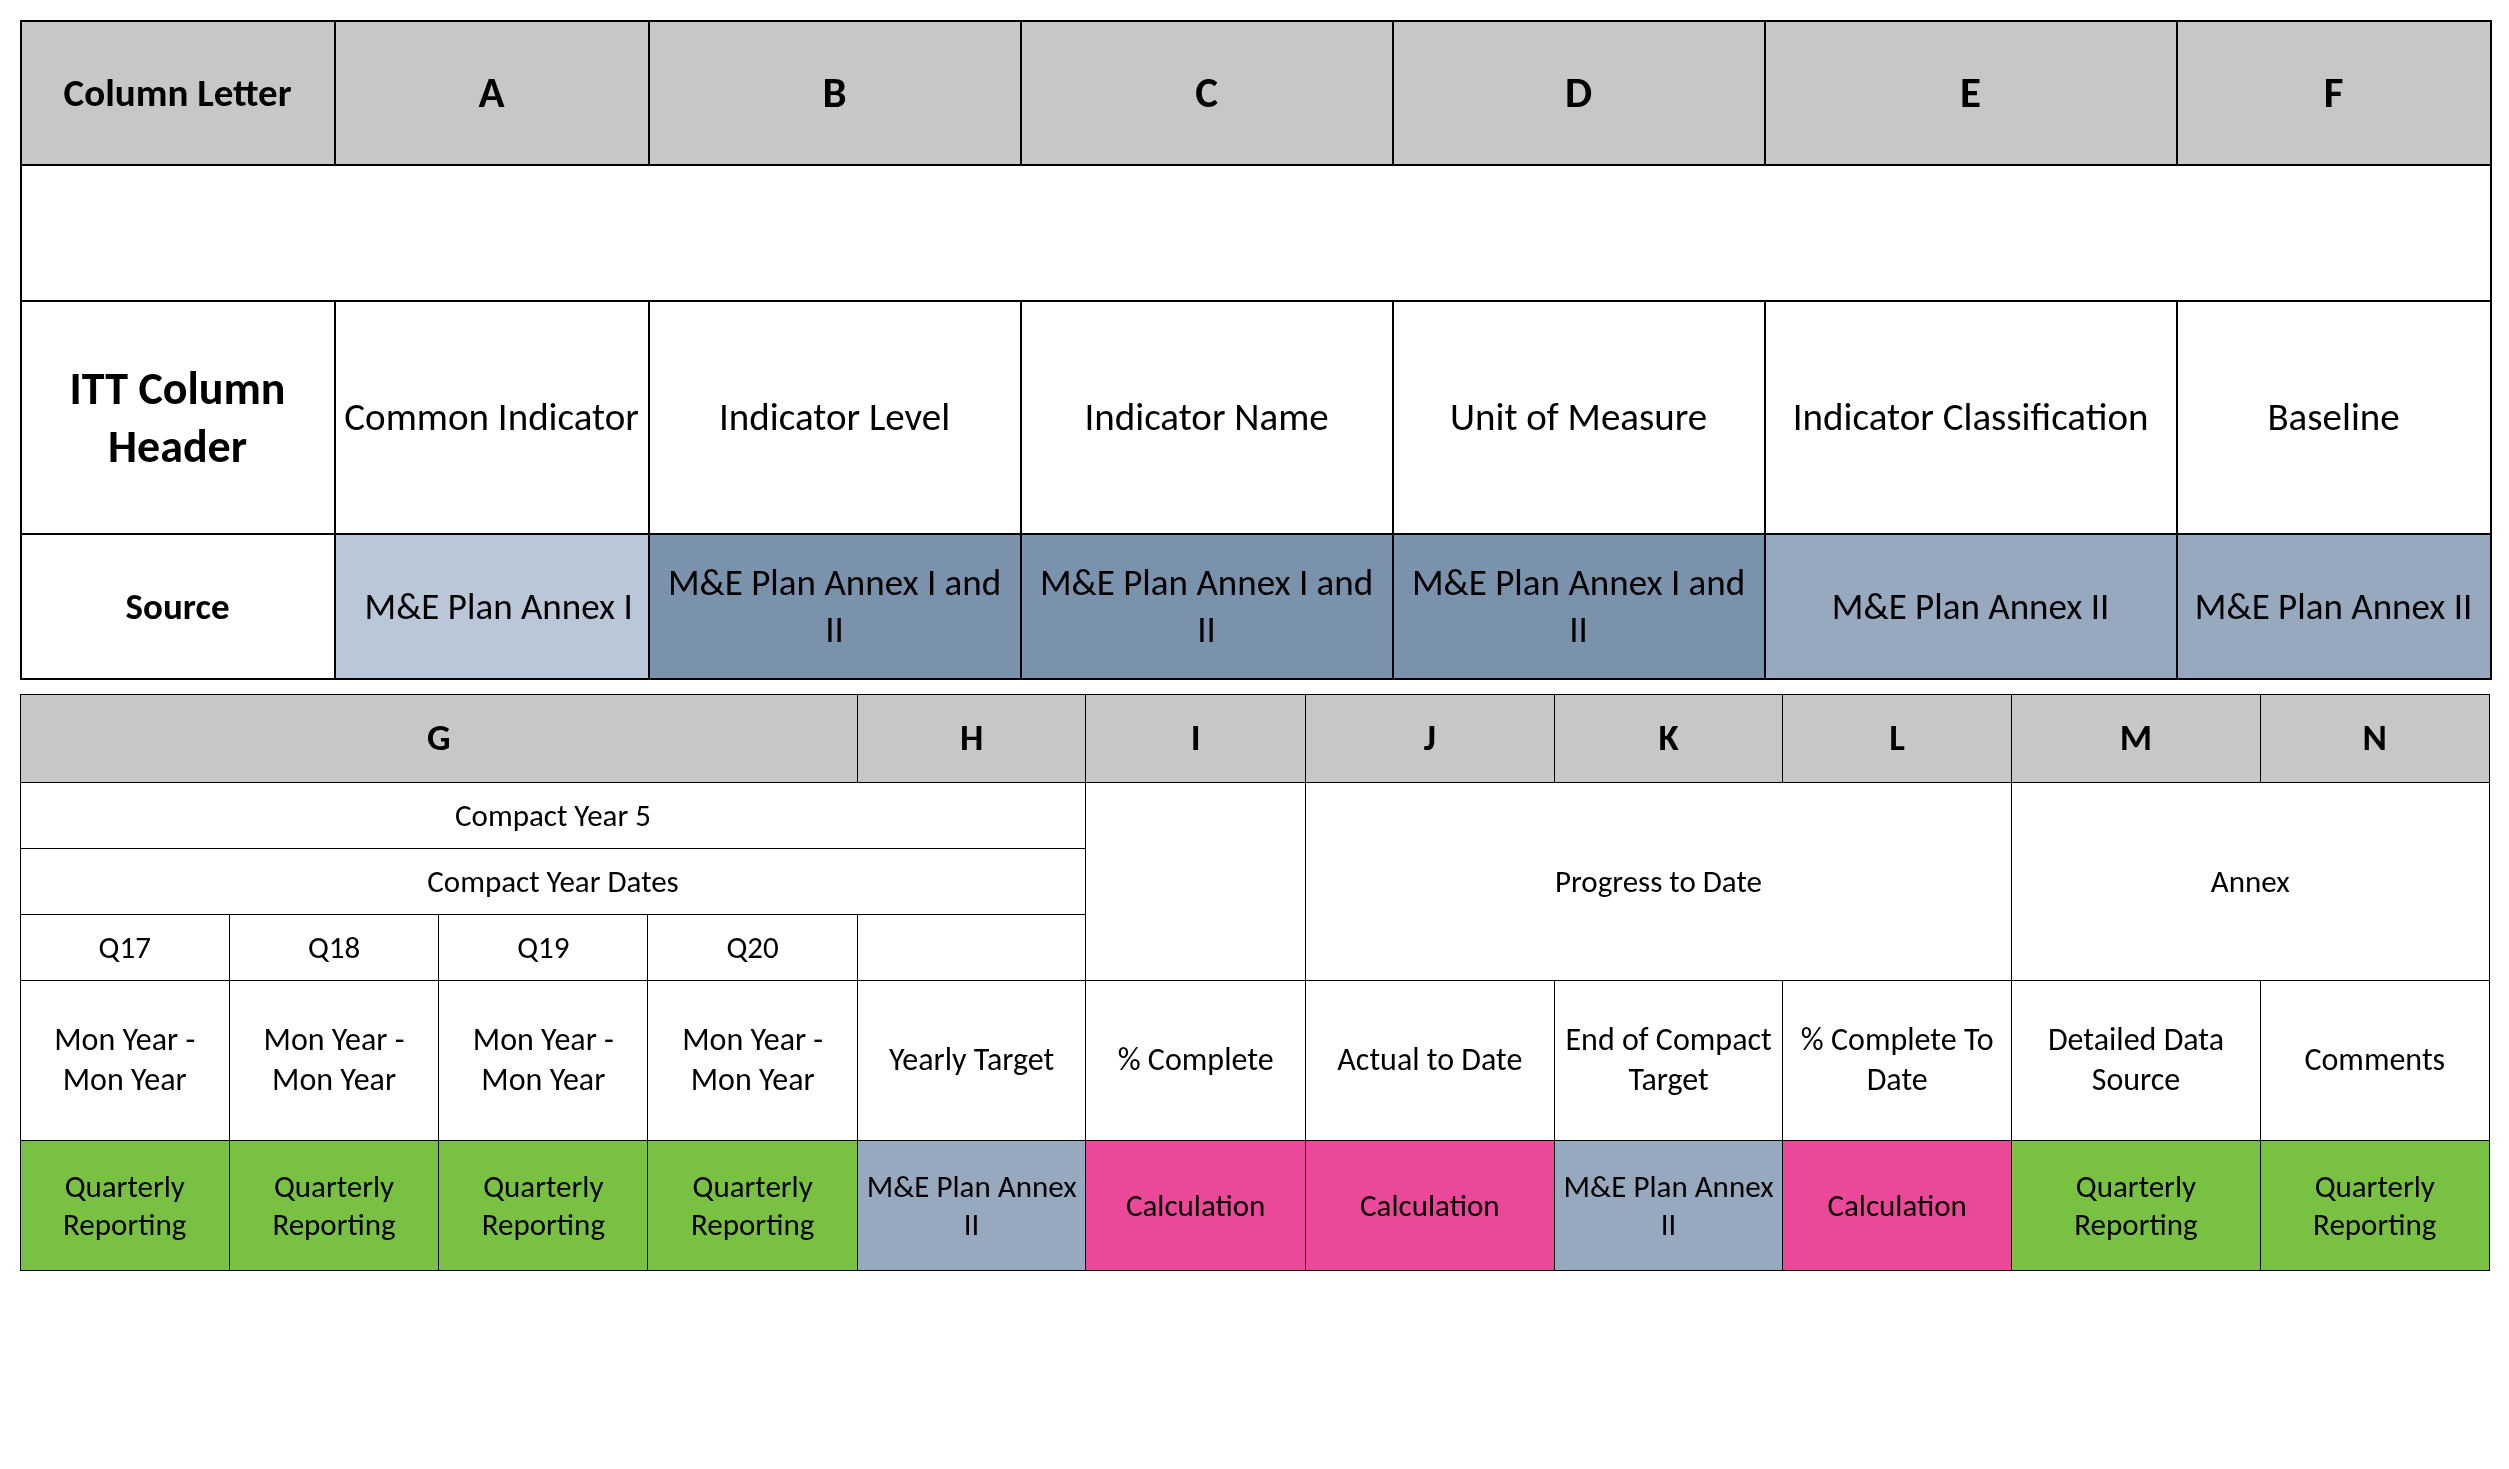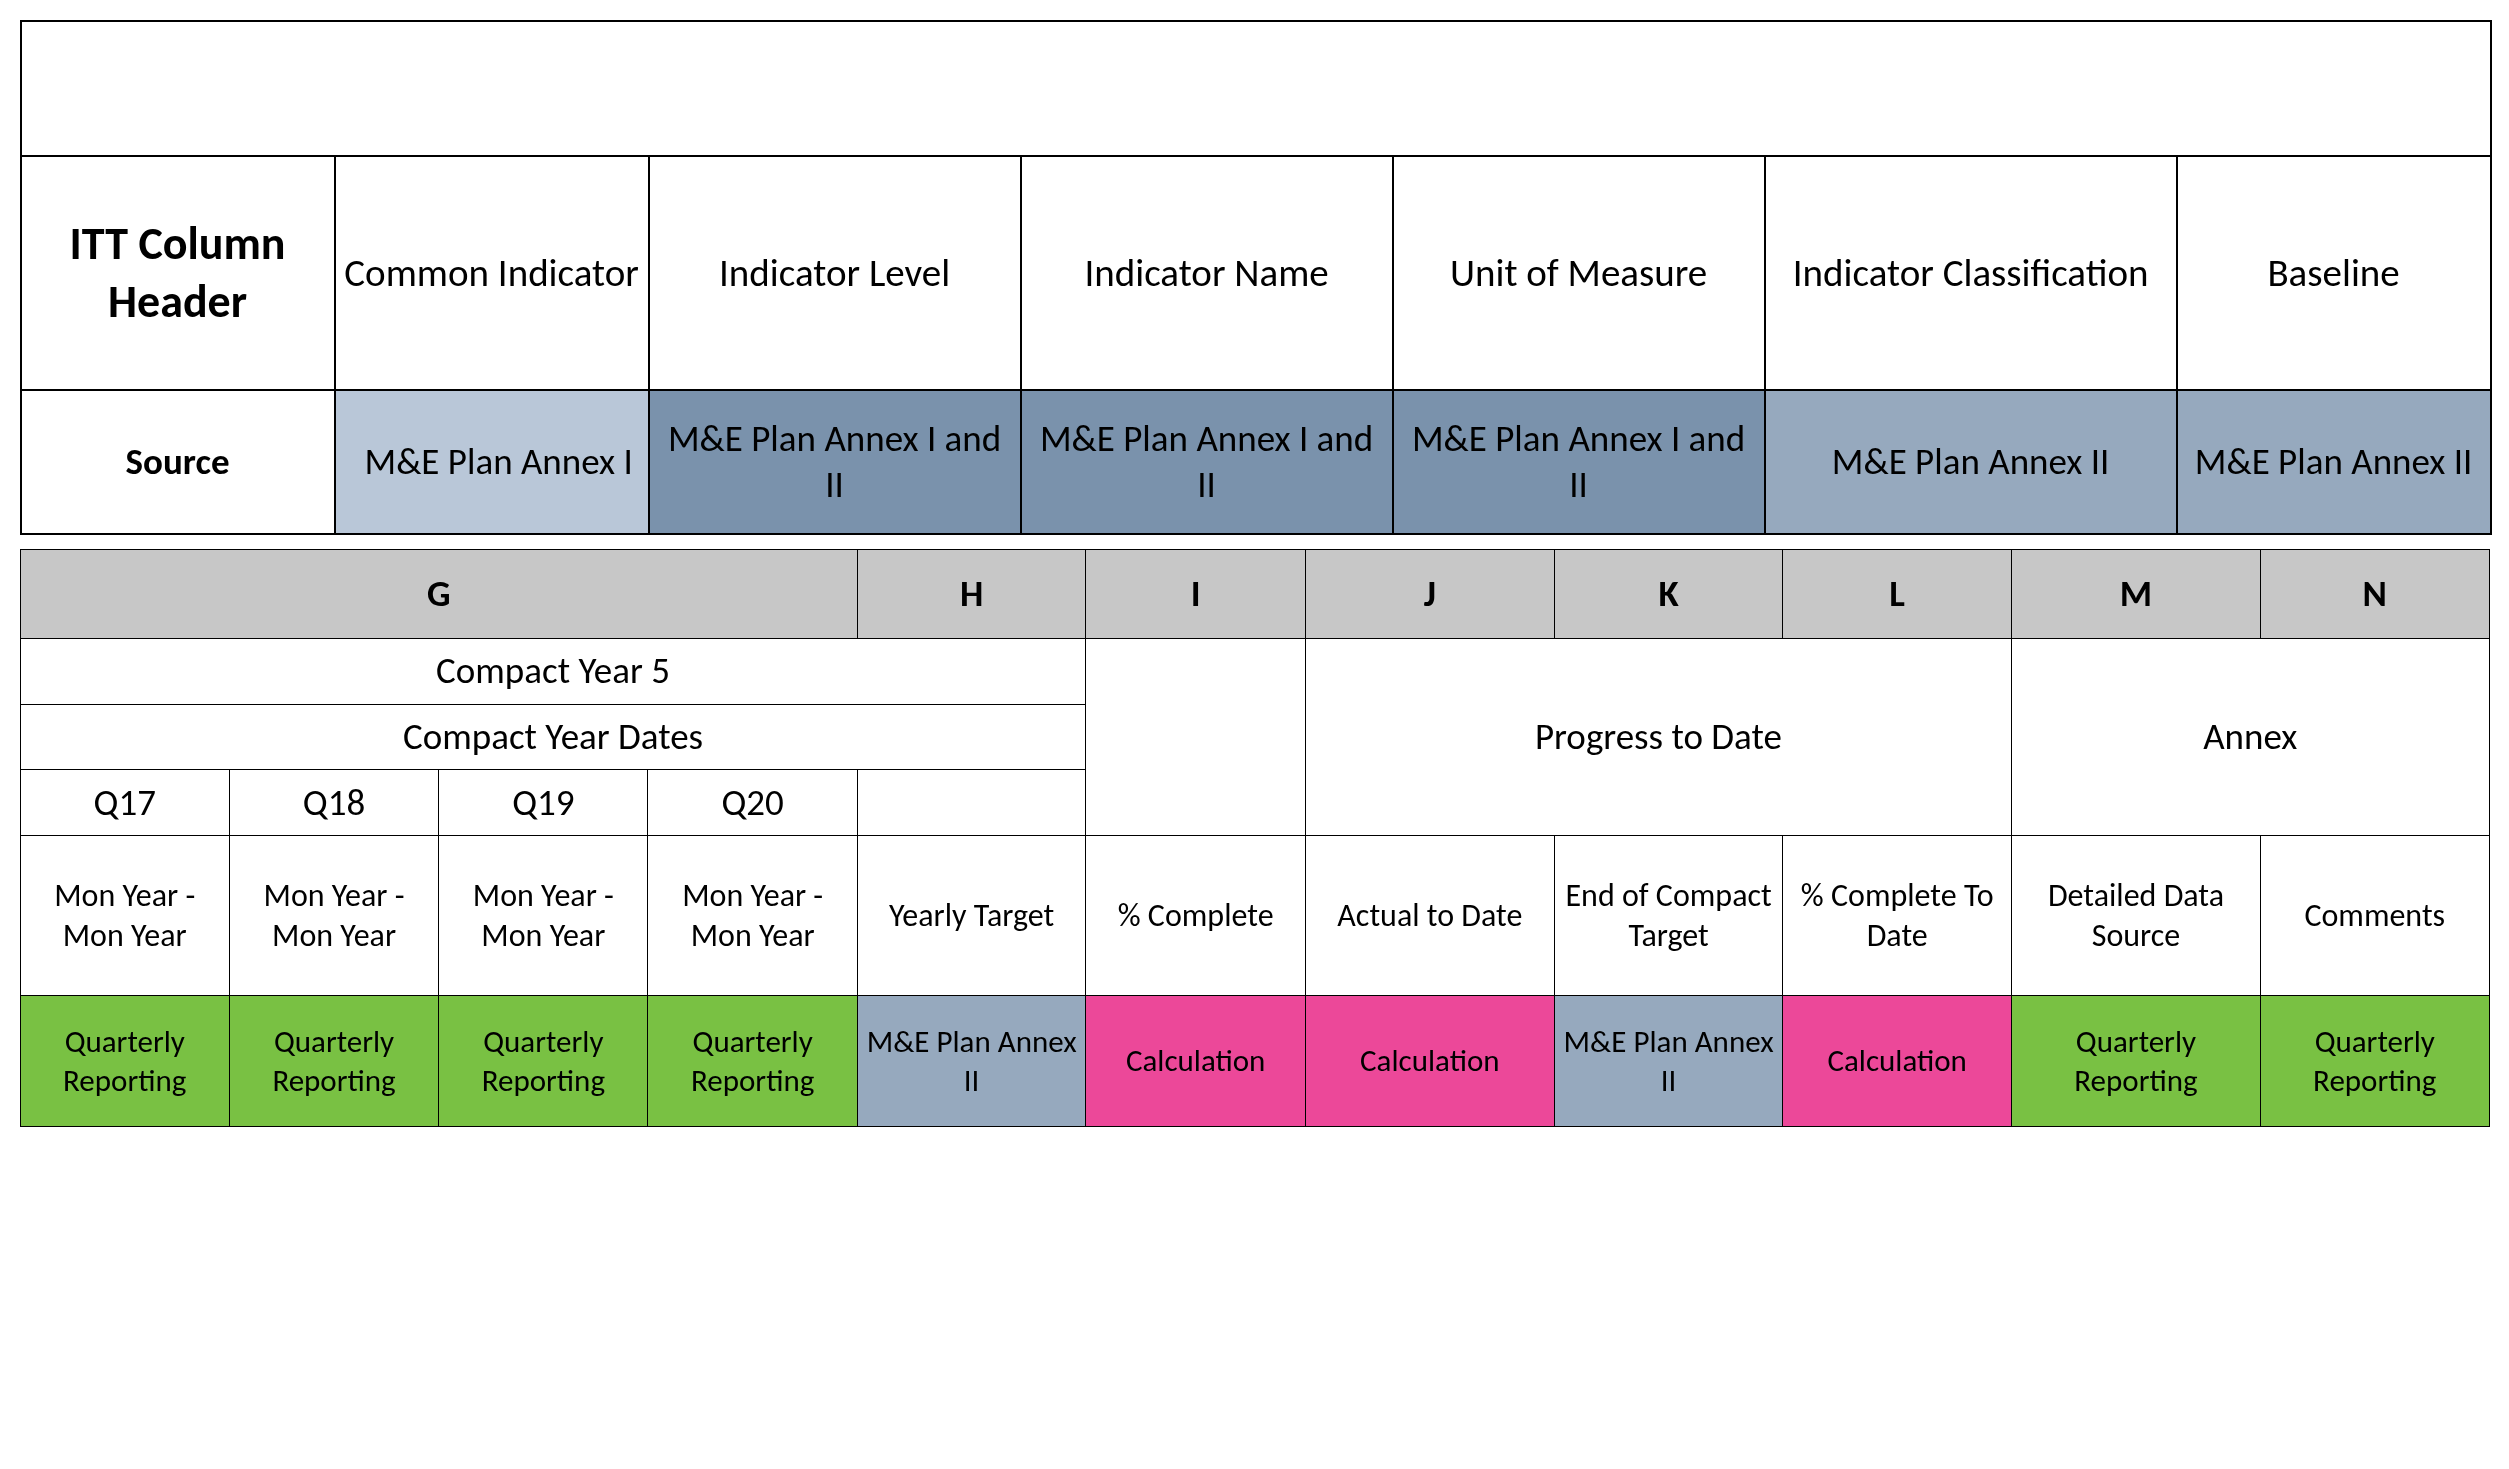--- a/index.html
+++ b/index.html
@@ -107,6 +107,15 @@
       <col style="width:314px">
     </colgroup>
     <tbody>
+        <tr class="letterrow">
+      <td class="rowlabel">Column Letter</td>
+      <td>A</td>
+      <td>B</td>
+      <td>C</td>
+      <td>D</td>
+      <td>E</td>
+      <td>F</td>
+    </tr>
     <tr class="blankrow">
       <td colspan="7"></td>
     </tr>

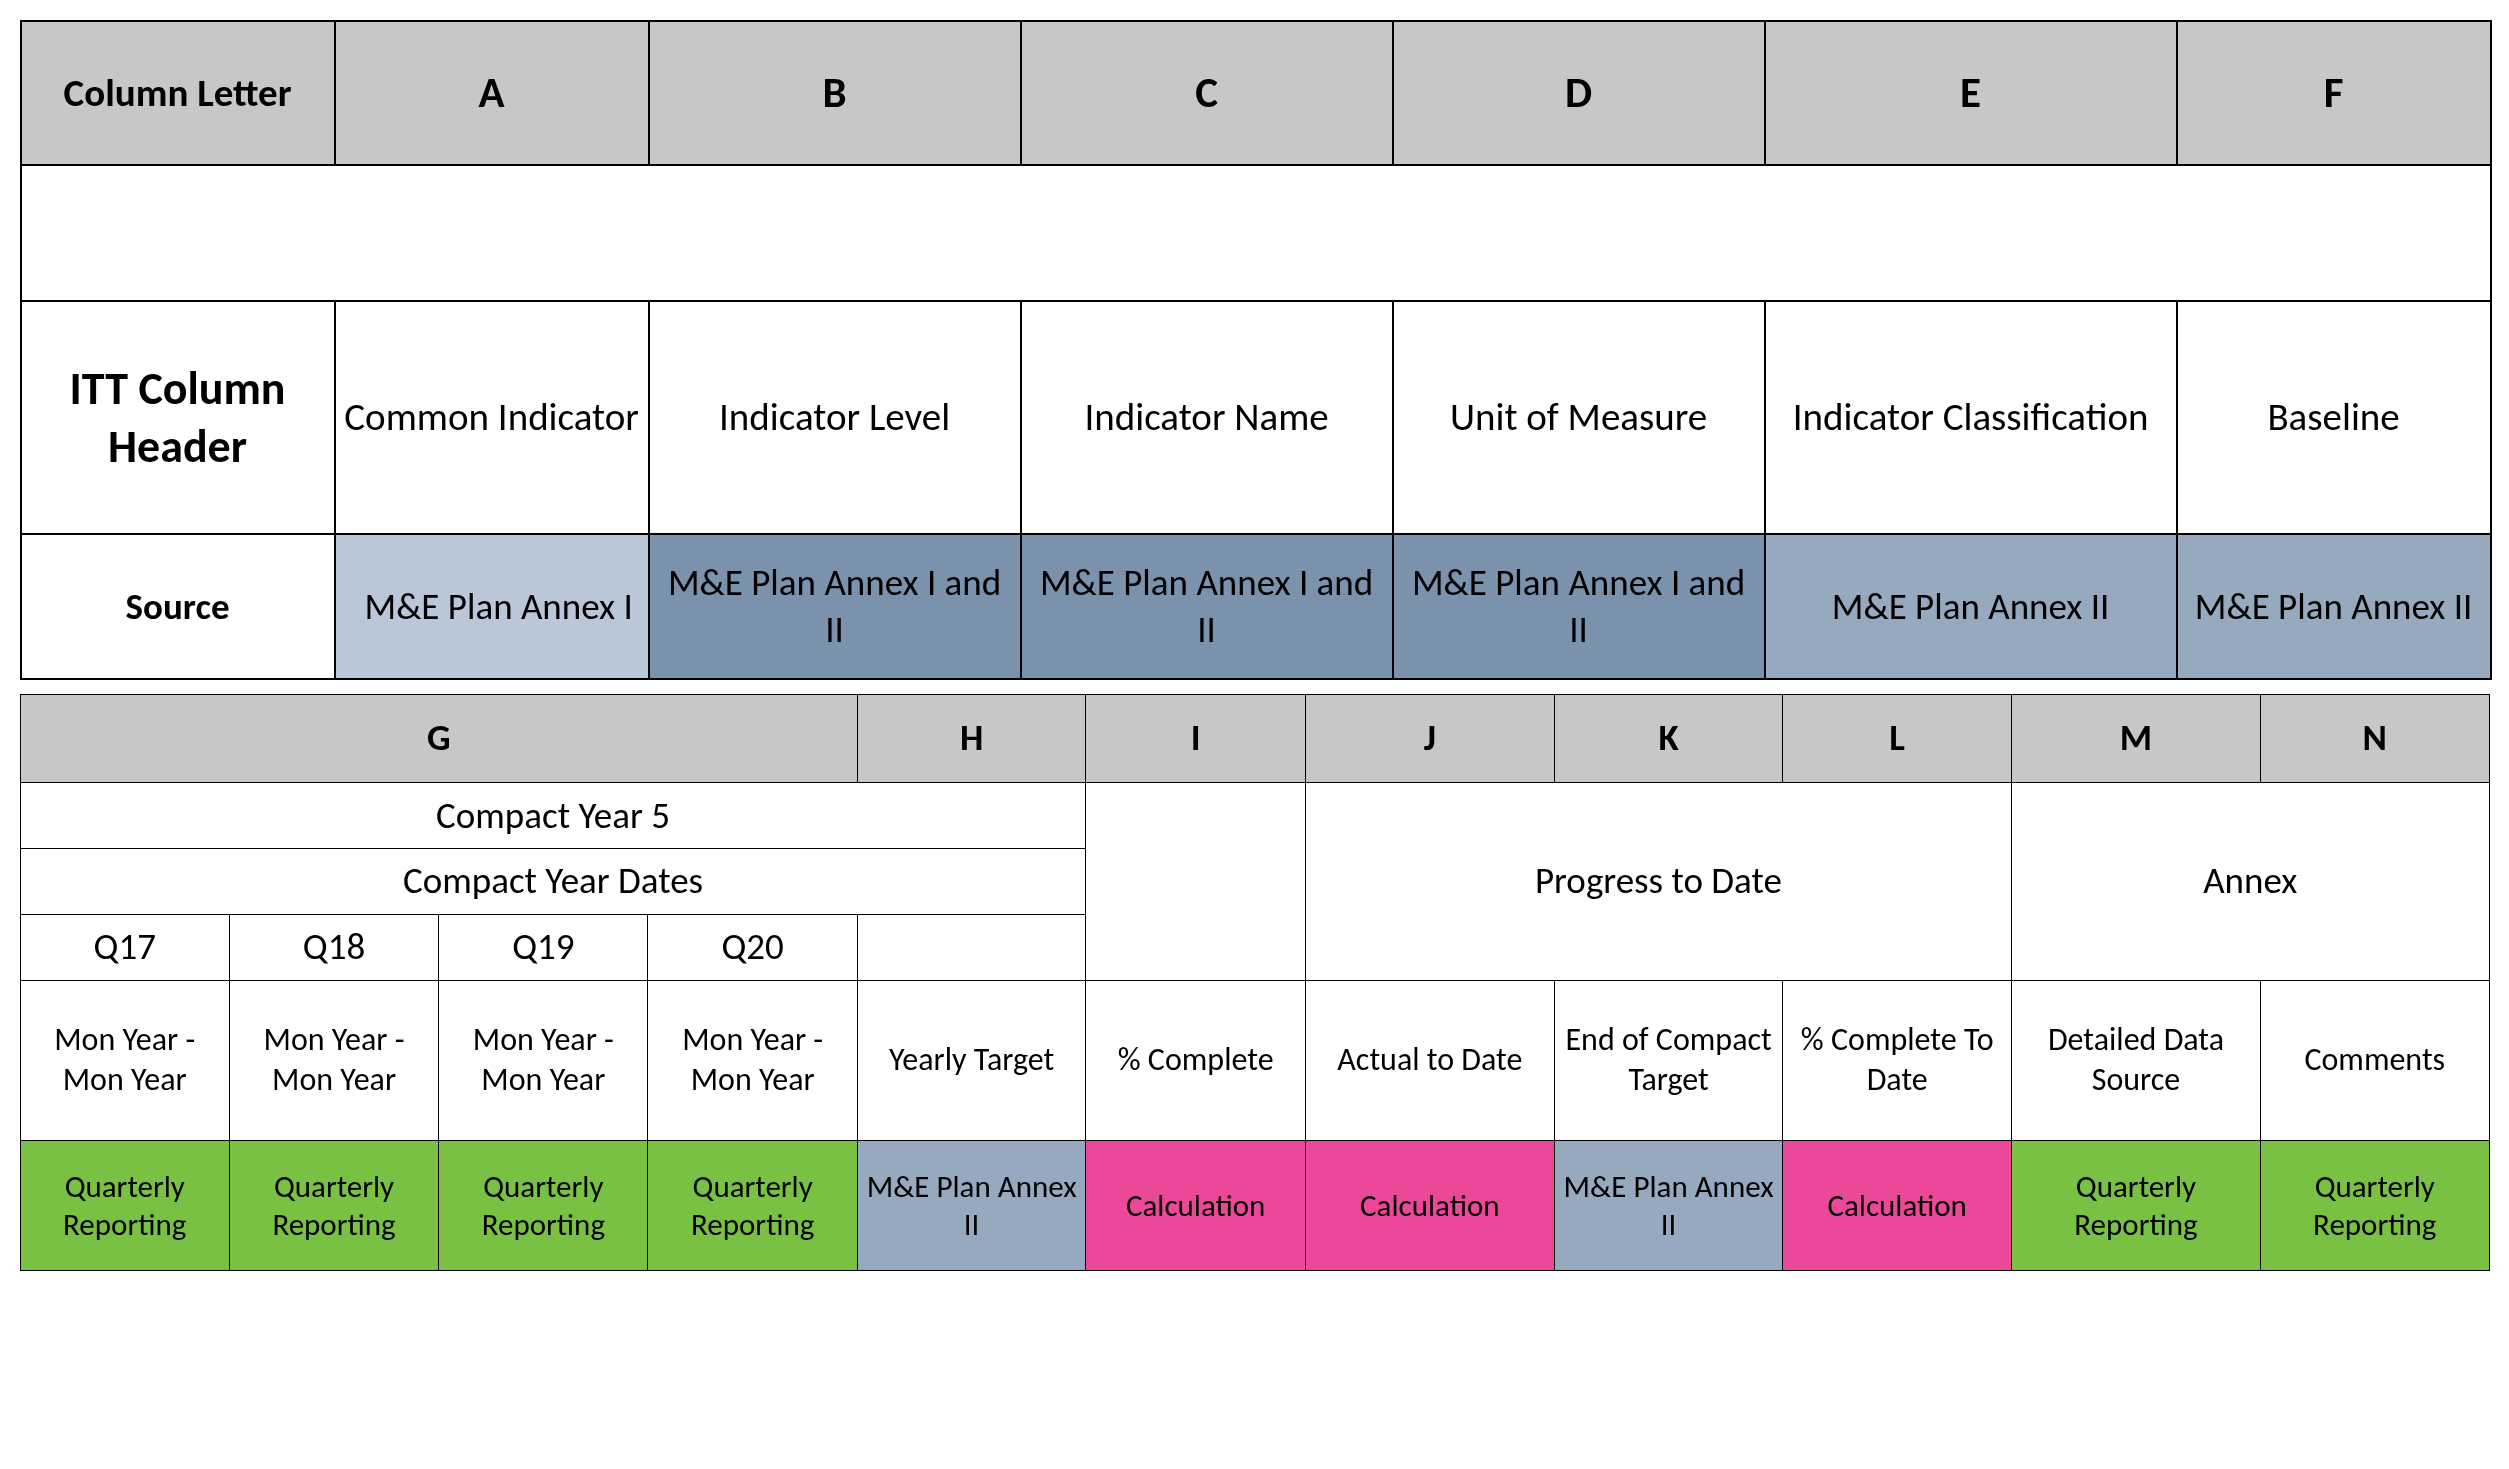--- a/index.html
+++ b/index.html
@@ -76,7 +76,7 @@
   }
   .bot .sub td {
     height: 53px;
-    font-size: 37px;
+    font-size: 31px;
     margin-left: 24px;
   }
   .bot .names td {

